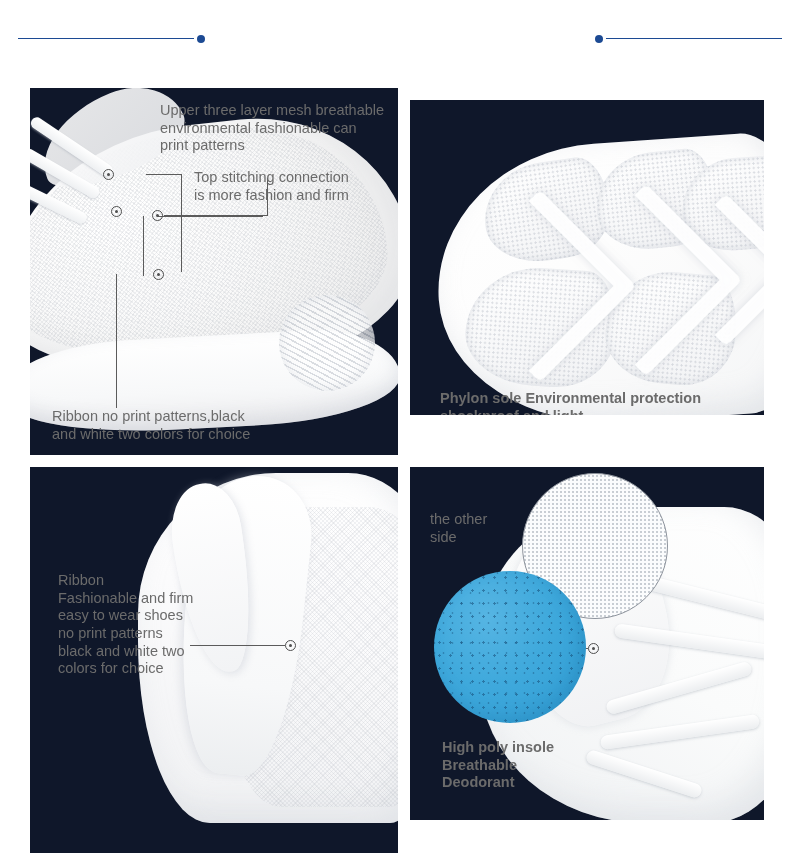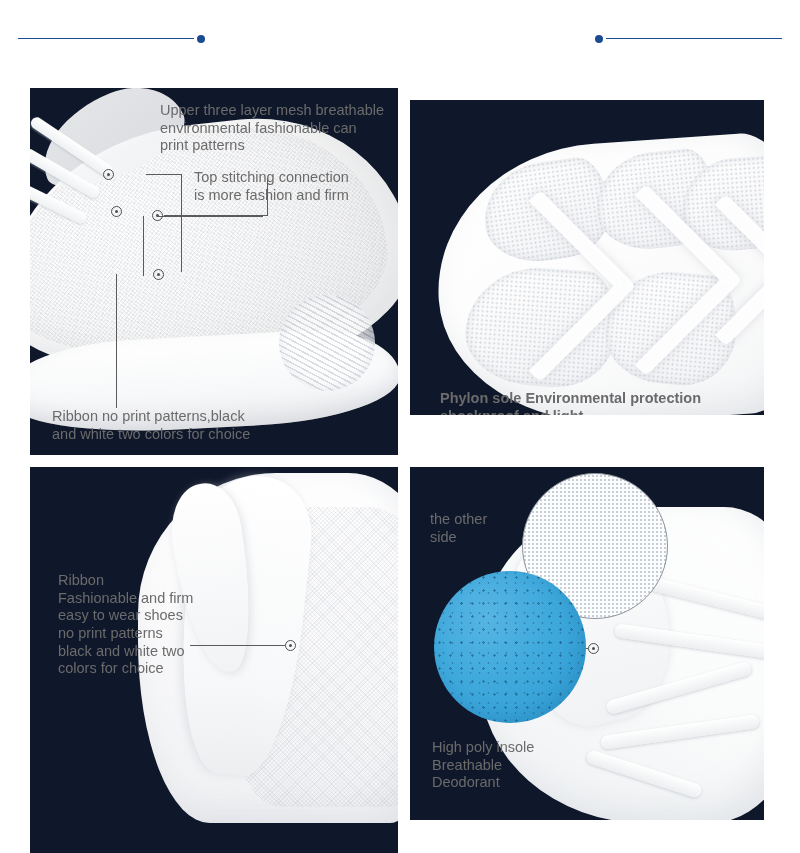--- a/index.html
+++ b/index.html
@@ -407,7 +407,7 @@
 
     <div class="callout" style="left:20px; top:12px; width:120px;margin-top:32px;">the other
 side</div>
-    <div class="callout" style="left:22px; top:272px; width:220px;">High poly insole
+    <div class="callout" style="left:32px; top:272px; width:220px;font-weight:bold;">High poly insole
 Breathable
 Deodorant</div>
   </div>

